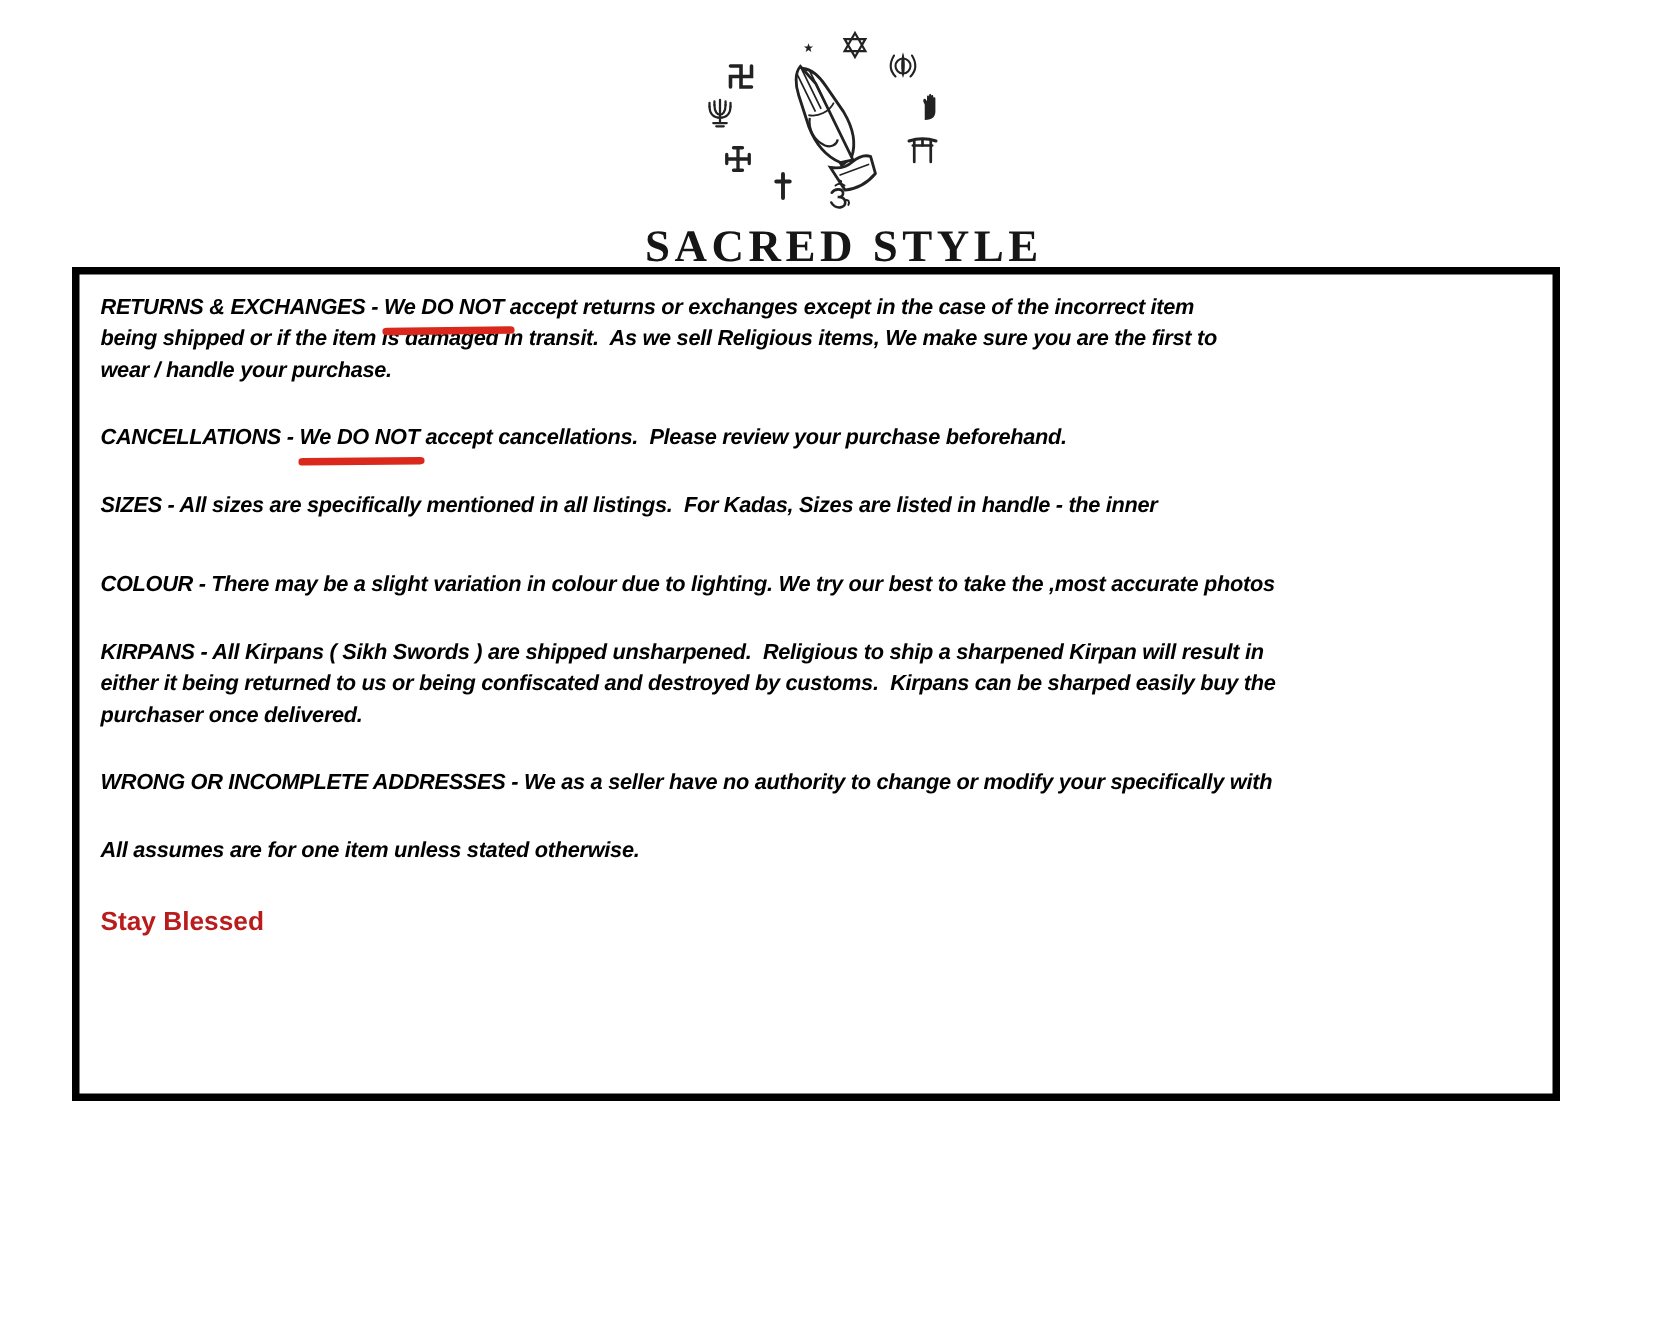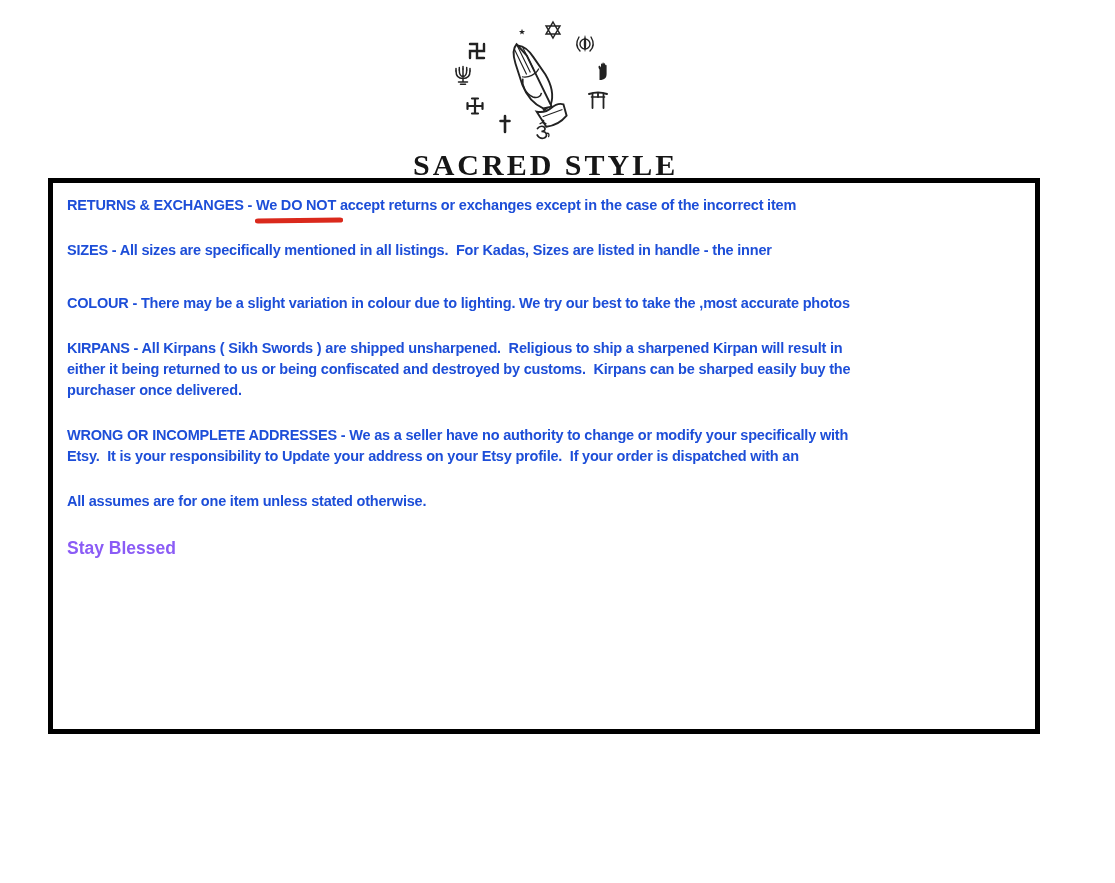--- a/index.html
+++ b/index.html
@@ -16,7 +16,7 @@
   }
   .logo {
     position: absolute;
-    left: 413px;
+    left: 430px;
     top: 18px;
     width: 244px;
   }

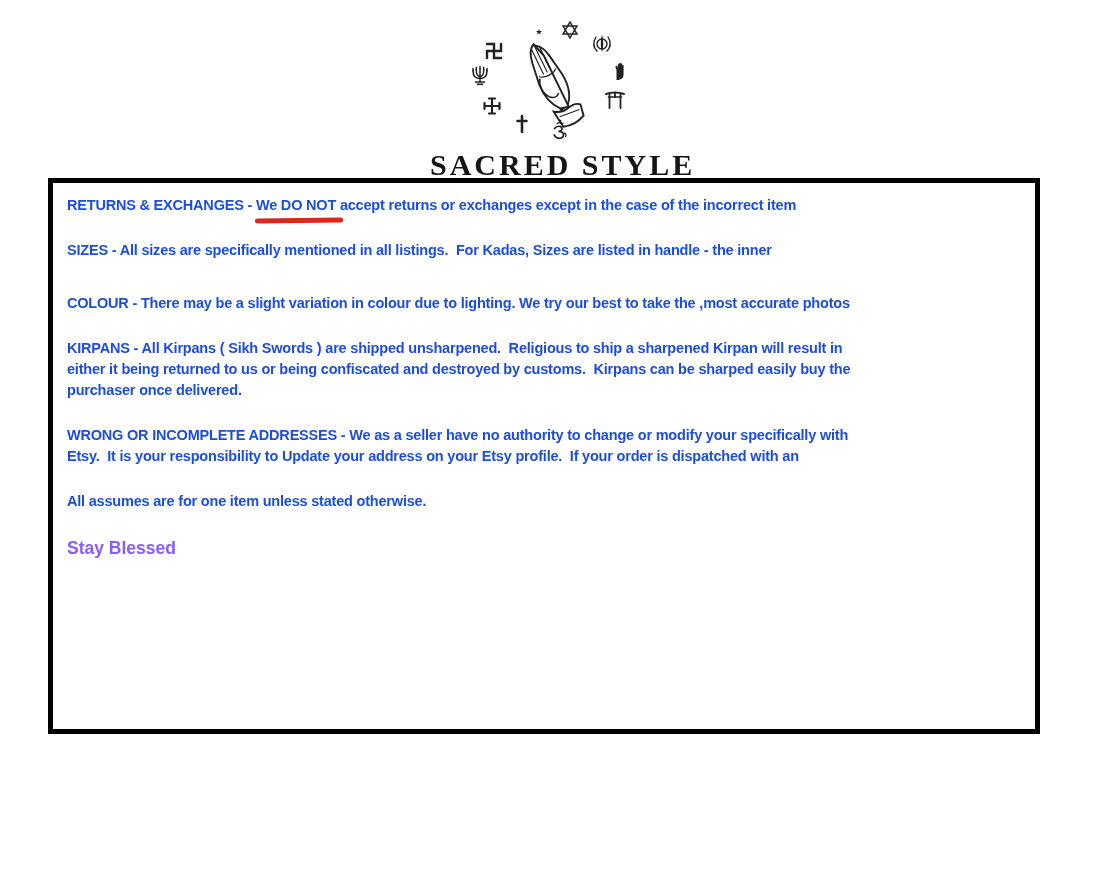--- a/index.html
+++ b/index.html
@@ -45,8 +45,9 @@
     font-weight: bold;
     line-height: 21px;
     letter-spacing: -0.2px;
-    color: #1d4ed8;
+    color: #000000;
     margin: 0 0 24px 0;
+    font-style: italic;
   }
   .para .line { white-space: pre-wrap; }
   .para[data-name="policy-paragraph-colour"] { margin-top: 32px; }

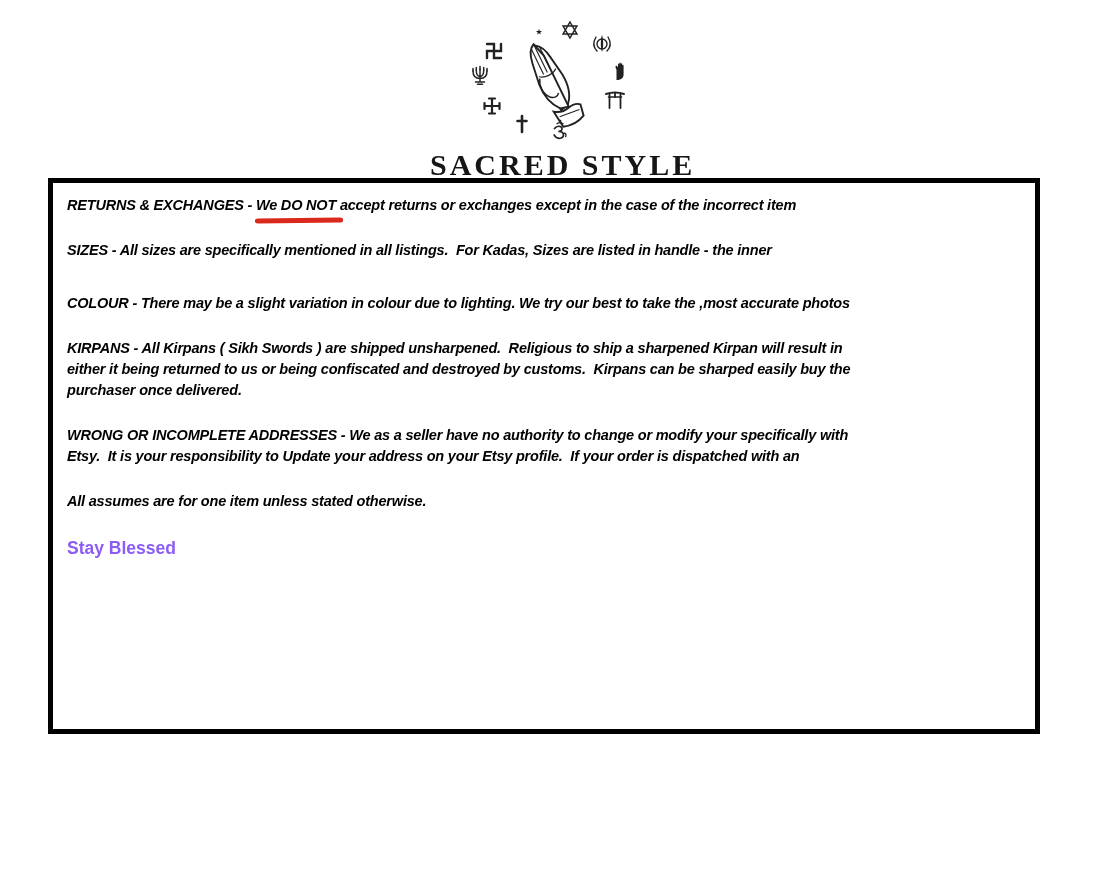--- a/index.html
+++ b/index.html
@@ -154,6 +154,7 @@
   <div data-name="policy-paragraphs">
       <div class="para" data-name="policy-paragraph-returns-exchanges">
         <div class="line" data-name="text-line"><span data-name="text-segment">RETURNS &amp; EXCHANGES - </span><span data-name="red-underlined-text" class="u-red">We DO NOT </span><span data-name="text-segment">accept returns or exchanges except in the case of the incorrect item</span></div>
+        <div class="line" data-name="text-line"><span data-name="text-segment">being shipped or if the item is damaged in transit.  As we sell Religious items, We make sure you are the first to</span></div>
       </div>
       <div class="para" data-name="policy-paragraph-sizes">
         <div class="line" data-name="text-line"><span data-name="text-segment">SIZES - All sizes are specifically mentioned in all listings.  For Kadas, Sizes are listed in handle - the inner</span></div>

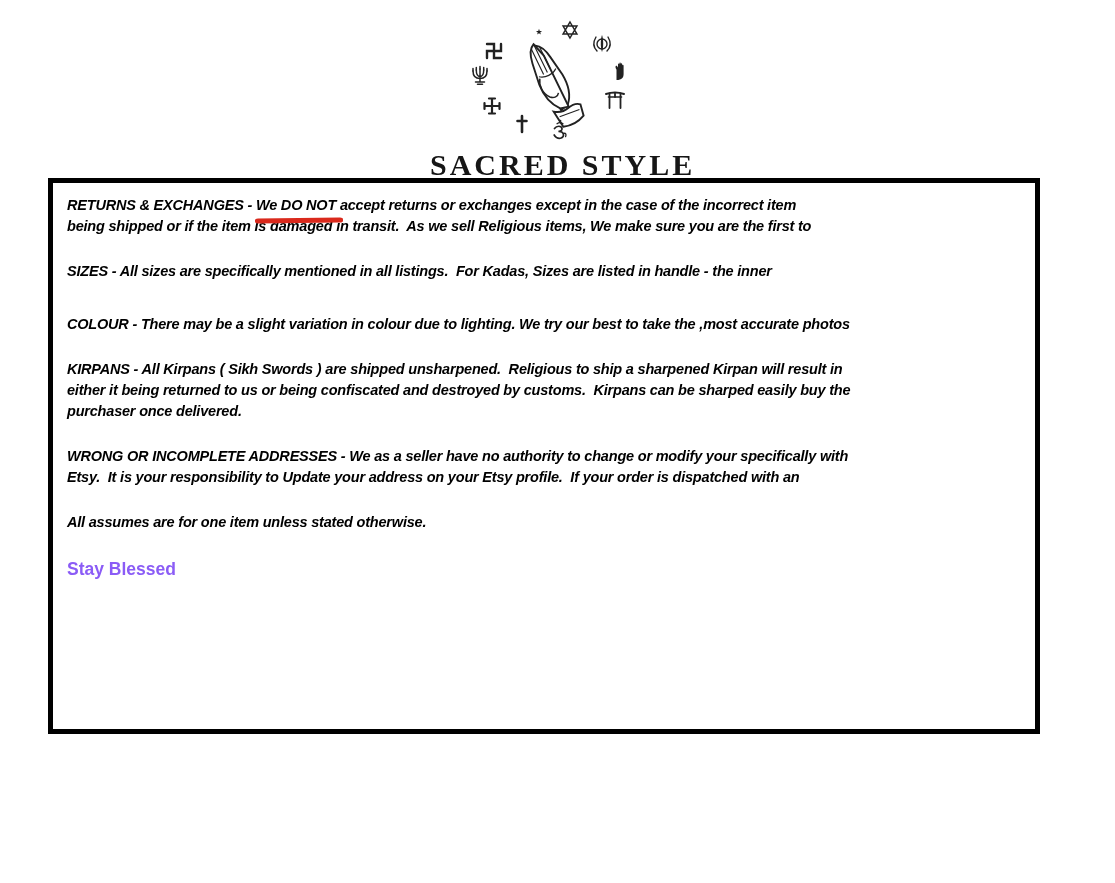--- a/index.html
+++ b/index.html
@@ -155,6 +155,7 @@
       <div class="para" data-name="policy-paragraph-returns-exchanges">
         <div class="line" data-name="text-line"><span data-name="text-segment">RETURNS &amp; EXCHANGES - </span><span data-name="red-underlined-text" class="u-red">We DO NOT </span><span data-name="text-segment">accept returns or exchanges except in the case of the incorrect item</span></div>
         <div class="line" data-name="text-line"><span data-name="text-segment">being shipped or if the item is damaged in transit.  As we sell Religious items, We make sure you are the first to</span></div>
+        <div class="line" data-name="text-line"><span data-name="text-segment">wear / handle your purchase.</span></div>
       </div>
       <div class="para" data-name="policy-paragraph-sizes">
         <div class="line" data-name="text-line"><span data-name="text-segment">SIZES - All sizes are specifically mentioned in all listings.  For Kadas, Sizes are listed in handle - the inner</span></div>

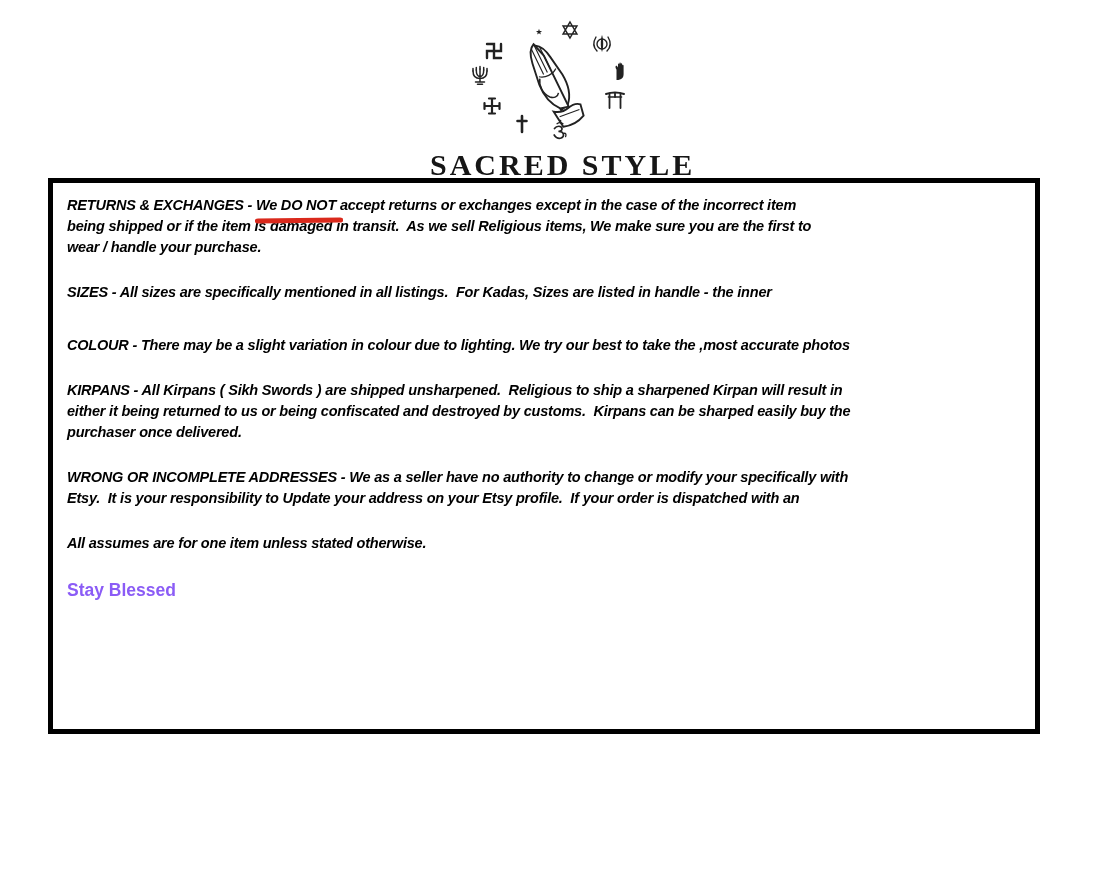--- a/index.html
+++ b/index.html
@@ -157,6 +157,9 @@
         <div class="line" data-name="text-line"><span data-name="text-segment">being shipped or if the item is damaged in transit.  As we sell Religious items, We make sure you are the first to</span></div>
         <div class="line" data-name="text-line"><span data-name="text-segment">wear / handle your purchase.</span></div>
       </div>
+      <div class="para" data-name="policy-paragraph-cancellations">
+        <div class="line" data-name="text-line"><span data-name="text-segment">CANCELLATIONS - </span><span data-name="red-underlined-text" class="u-red">We DO NOT</span><span data-name="text-segment"> accept cancellations.  Please review your purchase beforehand.</span></div>
+      </div>
       <div class="para" data-name="policy-paragraph-sizes">
         <div class="line" data-name="text-line"><span data-name="text-segment">SIZES - All sizes are specifically mentioned in all listings.  For Kadas, Sizes are listed in handle - the inner</span></div>
       </div>

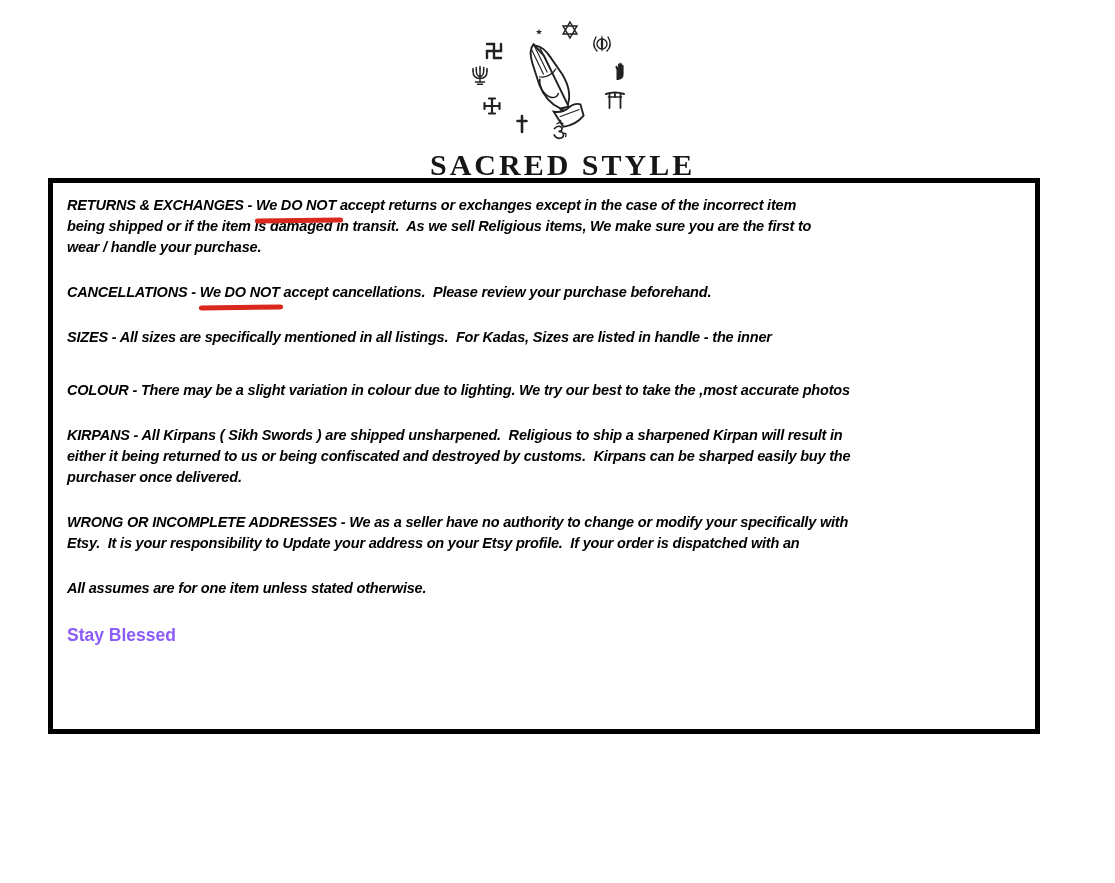--- a/index.html
+++ b/index.html
@@ -173,7 +173,6 @@
       </div>
       <div class="para" data-name="policy-paragraph-wrong-addresses">
         <div class="line" data-name="text-line"><span data-name="text-segment">WRONG OR INCOMPLETE ADDRESSES - We as a seller have no authority to change or modify your specifically with</span></div>
-        <div class="line" data-name="text-line"><span data-name="text-segment">Etsy.  It is your responsibility to Update your address on your Etsy profile.  If your order is dispatched with an</span></div>
       </div>
       <div class="para" data-name="policy-paragraph-one-item">
         <div class="line" data-name="text-line"><span data-name="text-segment">All assumes are for one item unless stated otherwise.</span></div>

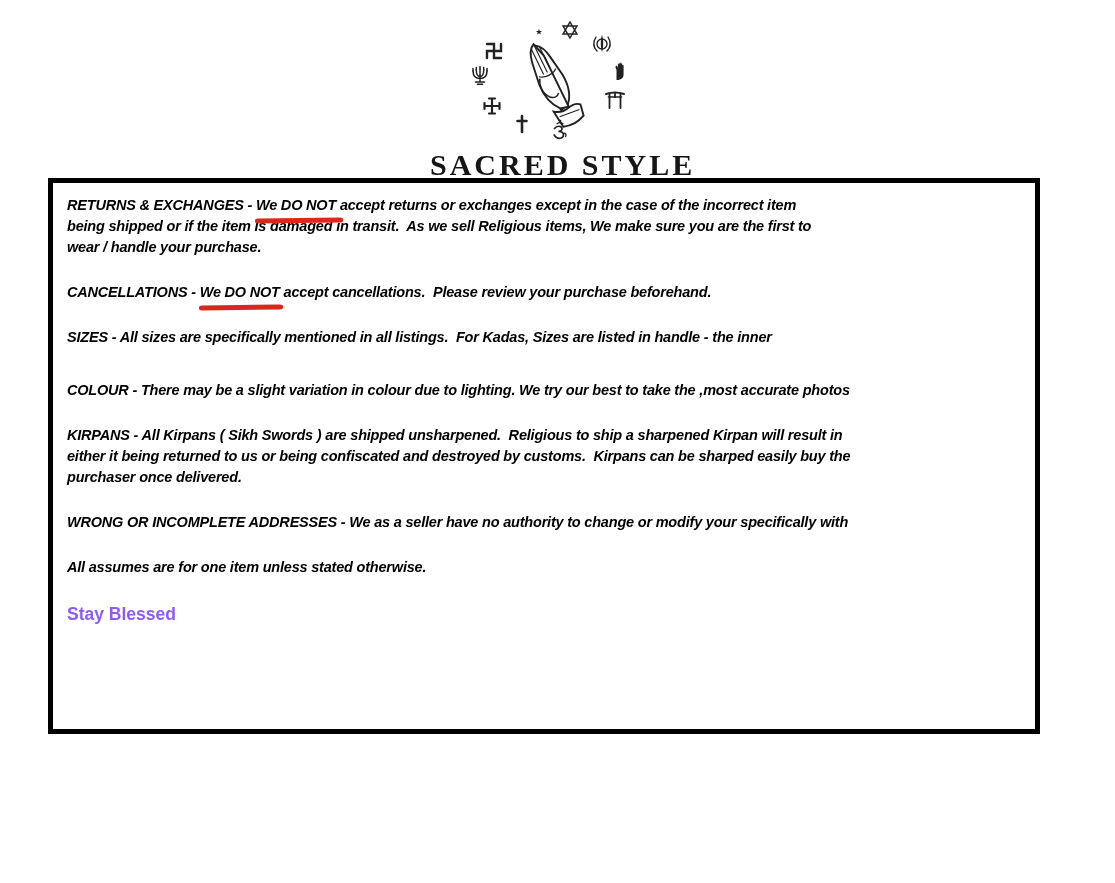--- a/index.html
+++ b/index.html
@@ -70,7 +70,7 @@
     font-size: 17.5px;
     font-weight: bold;
     line-height: 24px;
-    color: #8b5cf6;
+    color: #b91c1c;
     margin-top: 0;
   }
   .sym { stroke: #222; fill: none; stroke-linecap: round; }

